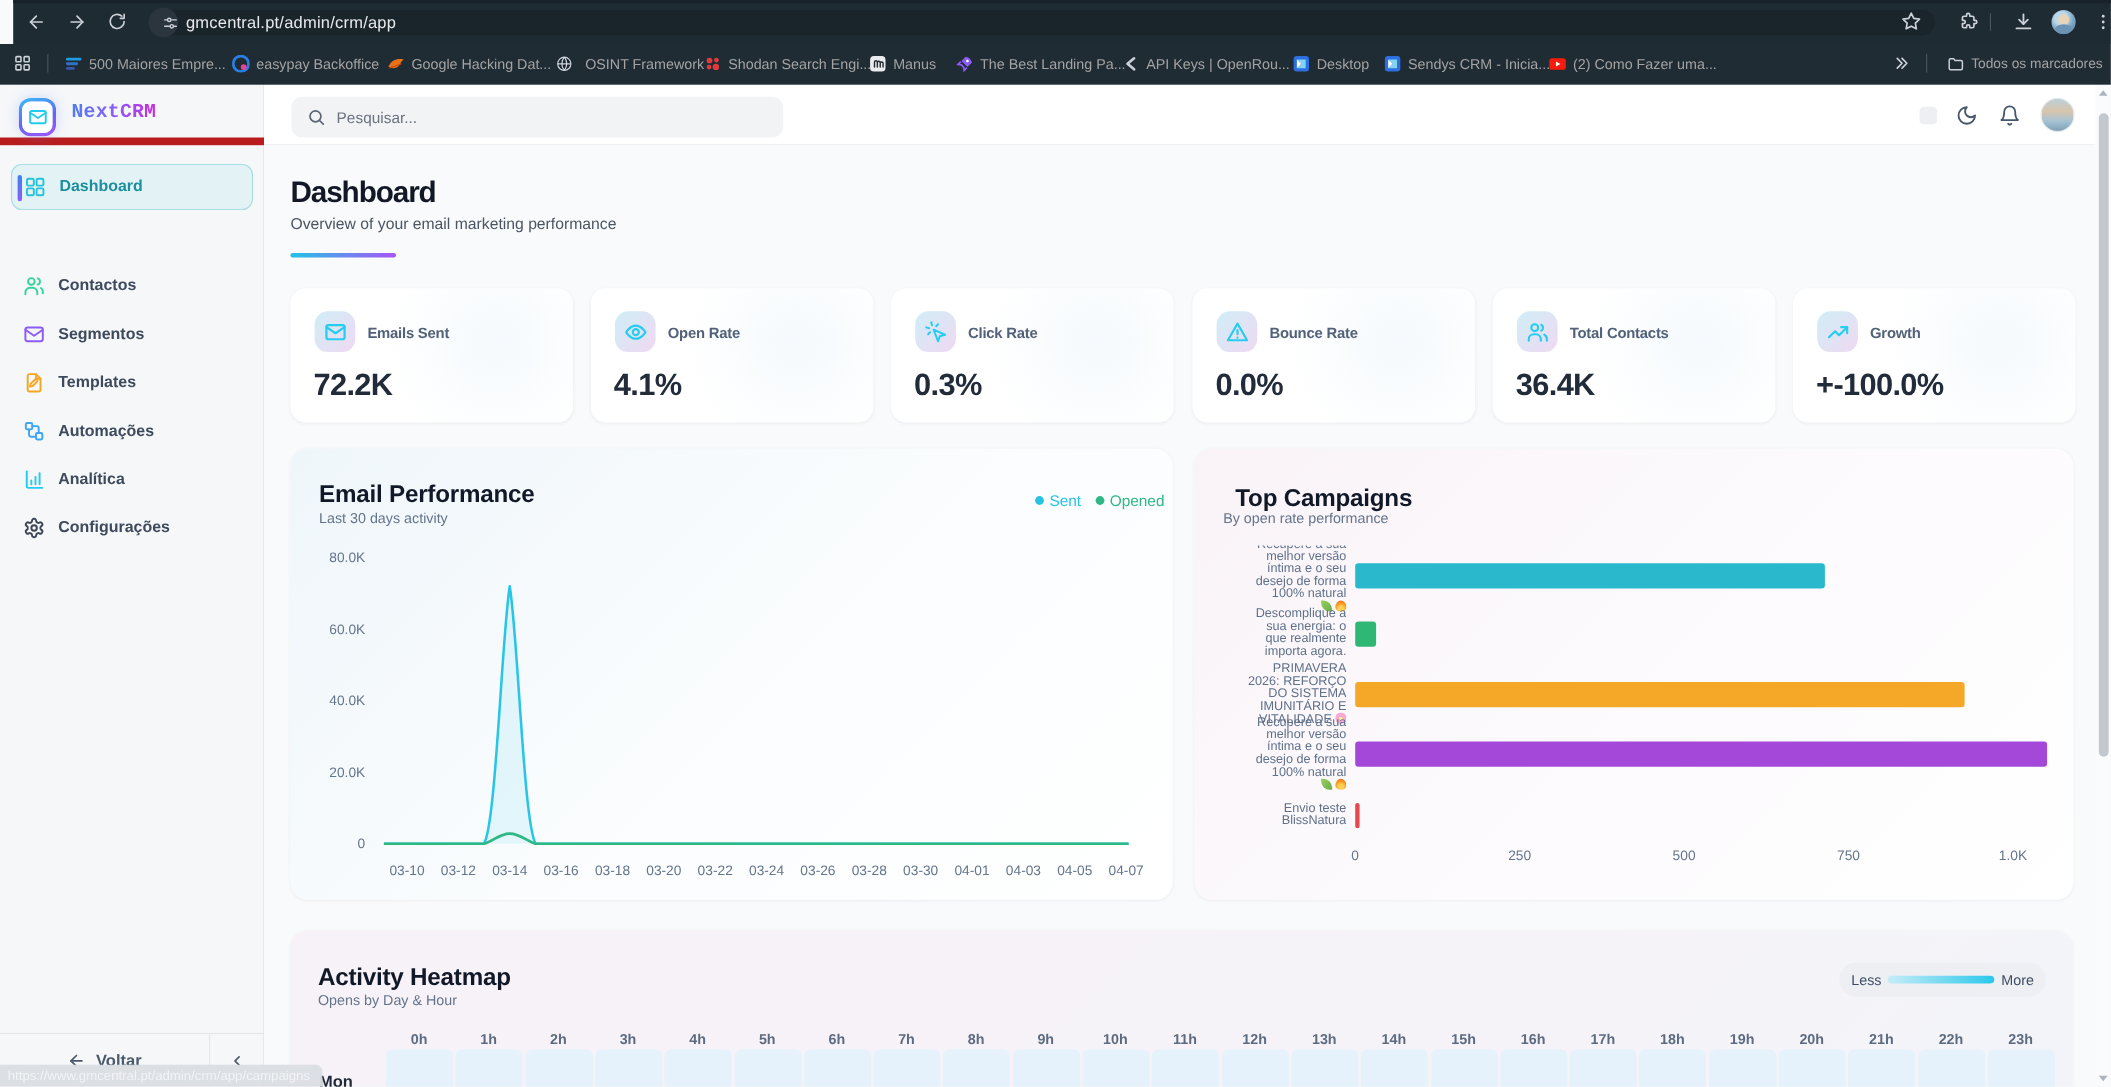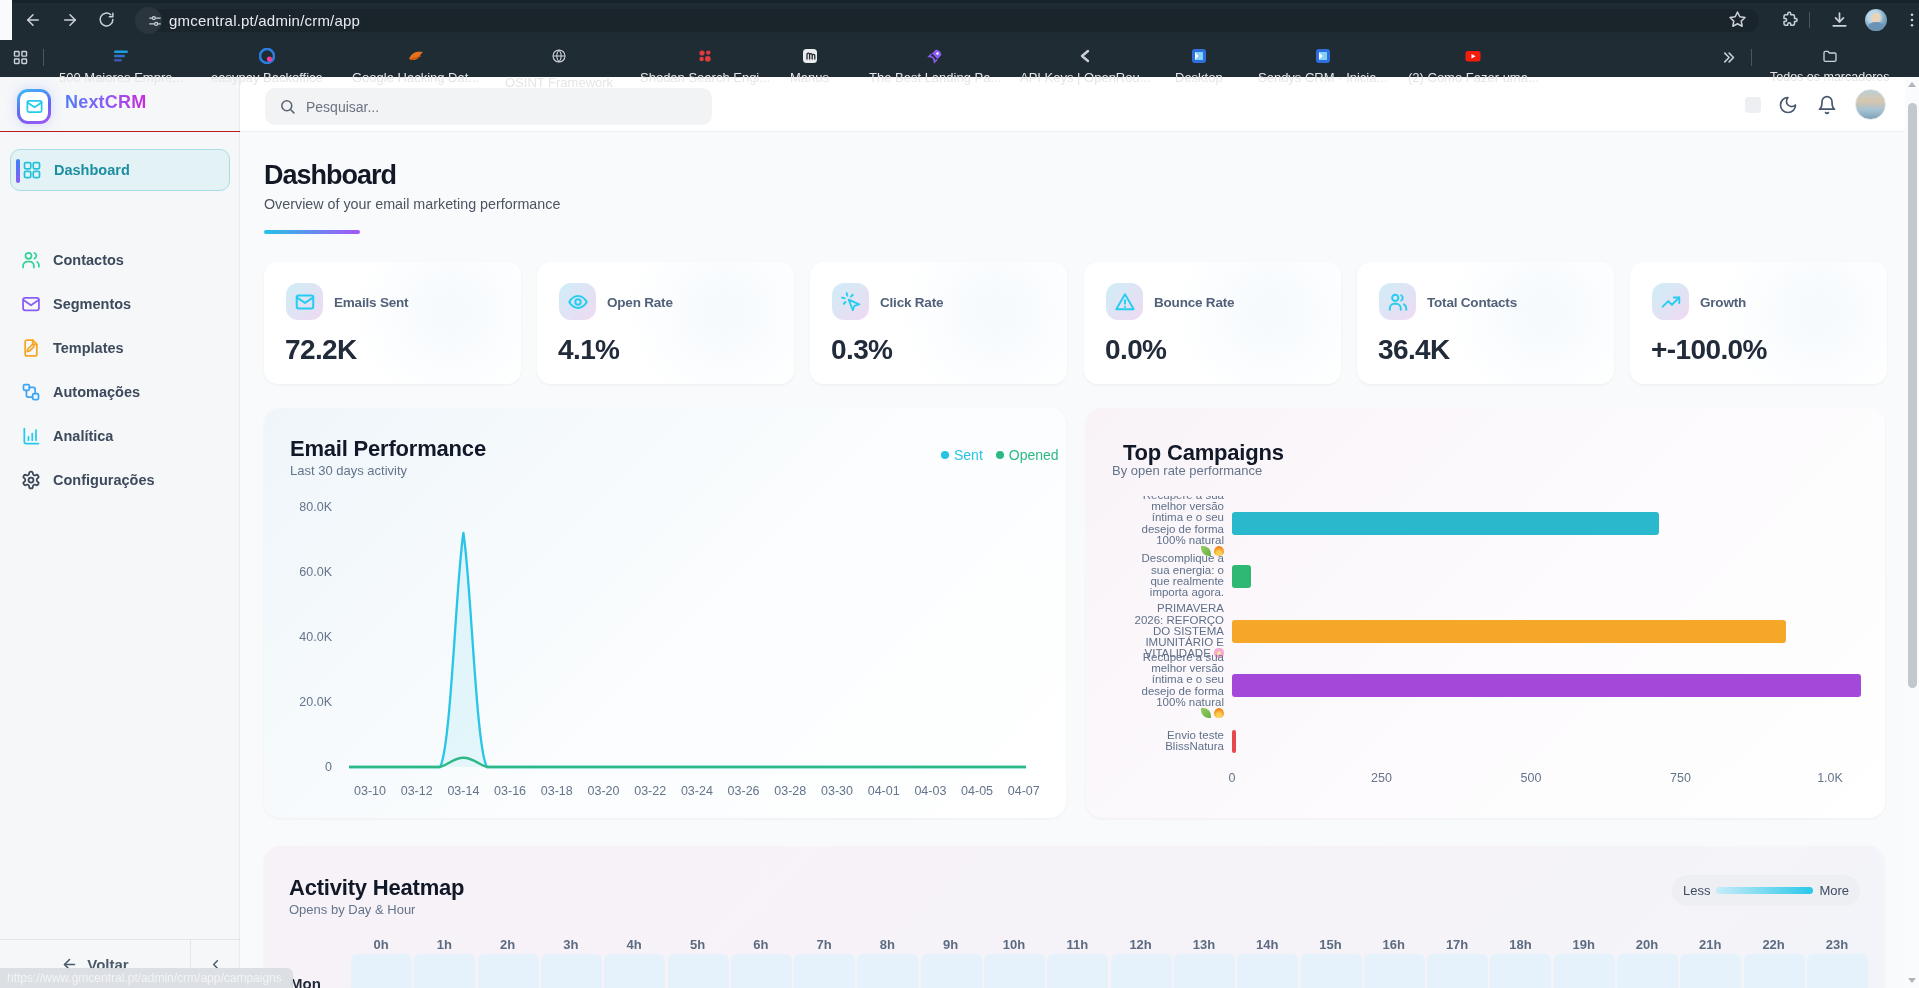--- a/index.html
+++ b/index.html
@@ -14,7 +14,7 @@
 #bookbar { position:absolute; left:0; top:40px; width:1919px; height:37px; background:#202c34; z-index:5; }
 #urlpill { position:absolute; left:124px; top:9px; width:1623px; height:23px; border-radius:12px; background:#1a242b; }
 #urltext { position:absolute; left:157px; top:12px; font-size:15px; color:#e8eaed; letter-spacing:0.2px; }
-.bm { position:absolute; top:8px; height:20px; display:flex; align-items:center; gap:6px; color:#e5e5e5; font-size:13px; white-space:nowrap;flex-direction:column; }
+.bm { position:absolute; top:8px; height:20px; display:flex; align-items:center; gap:6px; color:#a3a3a3; font-size:13px; white-space:nowrap; }
 .bm .fav { width:16px; height:16px; flex:0 0 16px; }
 .vsep { position:absolute; width:1px; background:#4a565e; }
 

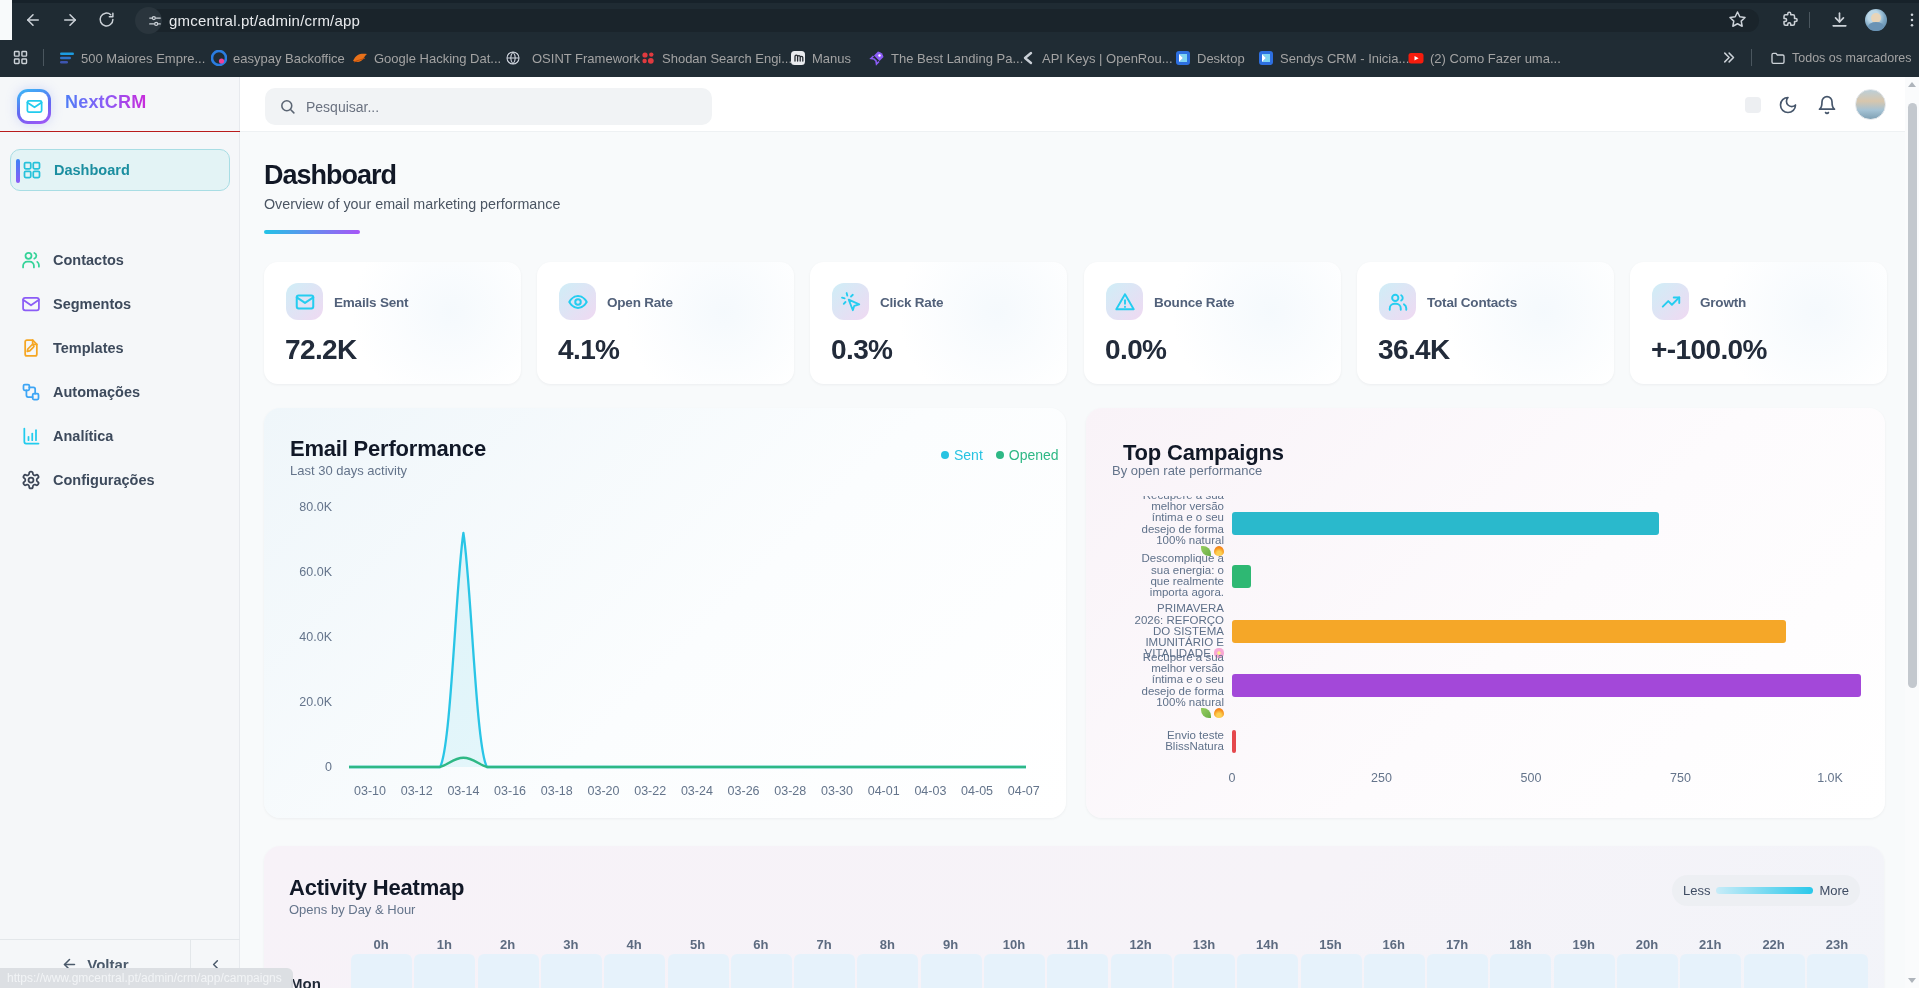--- a/index.html
+++ b/index.html
@@ -21,7 +21,7 @@
 
 #app { position:absolute; left:0; top:75px; width:1919px; height:913px; background:#f8fafb; }
 #sidebar { position:absolute; left:0; top:0; width:240px; height:913px; background:#f5f7f9; border-right:1px solid #e7eaee; }
-#logo-row { position:absolute; left:0; top:0; width:240px; height:57px; border-bottom:1px solid #b91c1c; }
+#logo-row { position:absolute; left:0; top:0; width:240px; height:57px; border-bottom:7px solid #b91c1c;font-family:Liberation Mono, monospace; }
 #logo-box { position:absolute; left:17px; top:14px; width:34px; height:35px; border-radius:11px; background:#fff; border:3px solid transparent; background:linear-gradient(#fff,#fff) padding-box, linear-gradient(160deg,#38bdf8,#6366f1 55%,#a855f7) border-box; box-shadow:0 0 12px rgba(130,150,246,0.30); display:flex; align-items:center; justify-content:center; }
 #logo-text { position:absolute; left:65px; top:17px; font-size:18px; font-weight:bold; letter-spacing:0.2px; background:linear-gradient(90deg,#4e7df6,#8b5cf6,#c82bdb); -webkit-background-clip:text; background-clip:text; color:transparent; }
 .menu-item { position:absolute; left:10px; width:220px; height:40px; border-radius:10px; display:flex; align-items:center; gap:12px; padding-left:11px; font-size:14.5px; font-weight:bold; color:#3d4a5c; }

